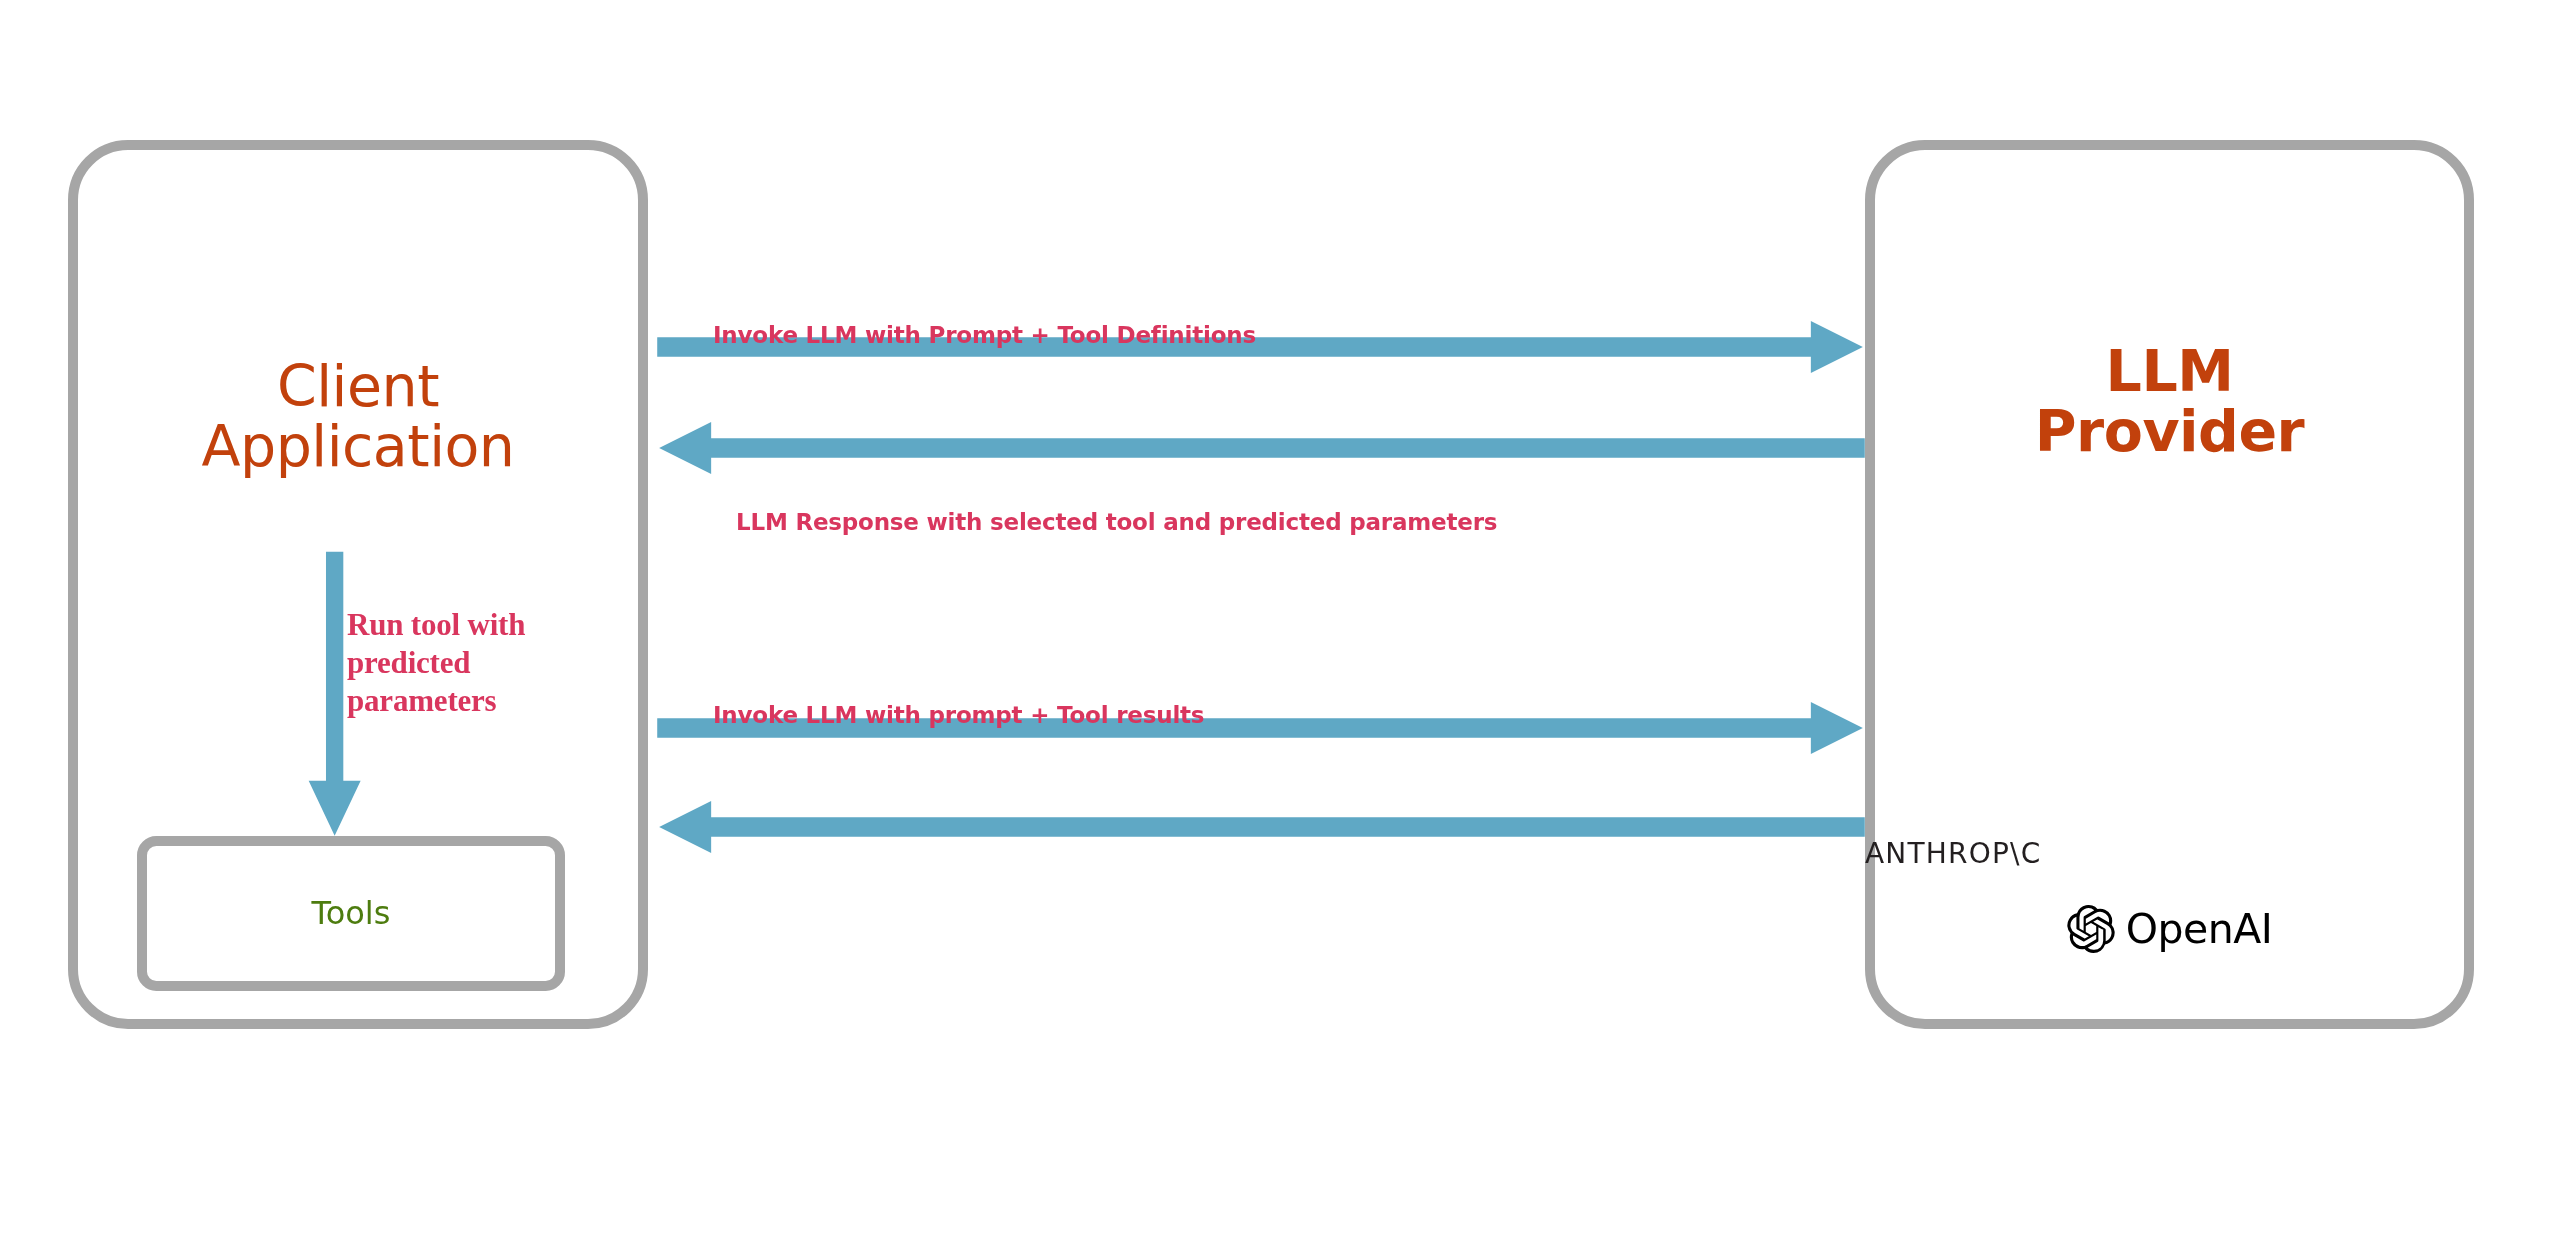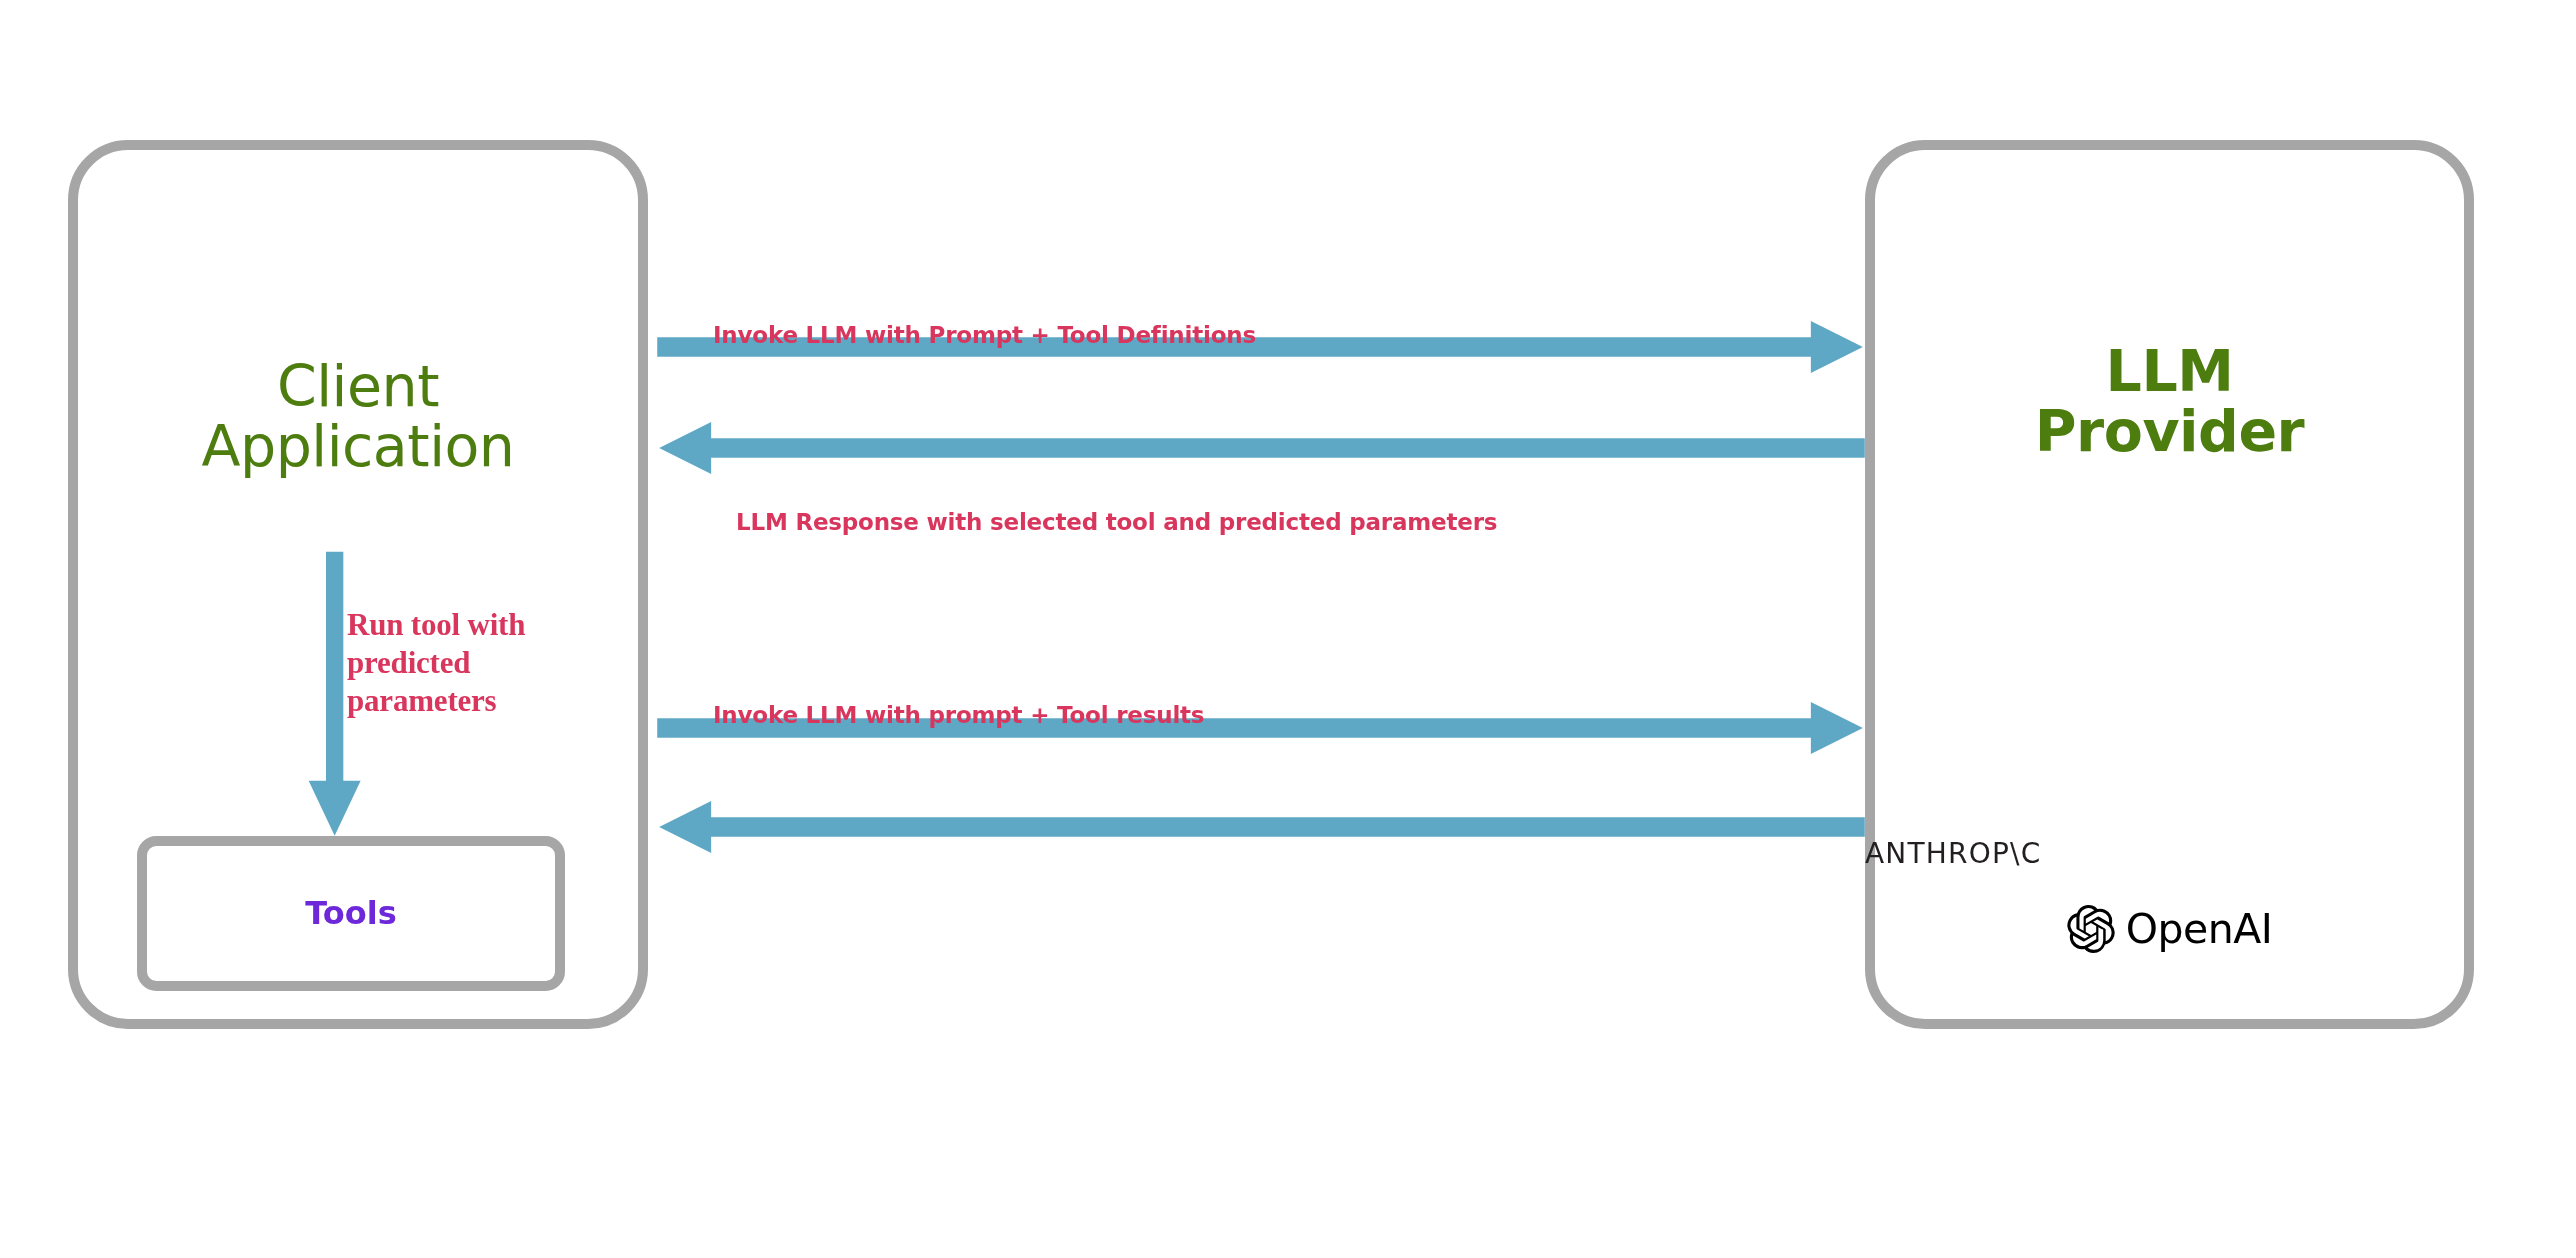--- a/index.html
+++ b/index.html
@@ -22,7 +22,7 @@
 
   .node-title{
     position:absolute;
-    color:#4d7c0f;
+    color:#c2410c;
     font-size:57px;
     font-weight:400;
     line-height:1.06;

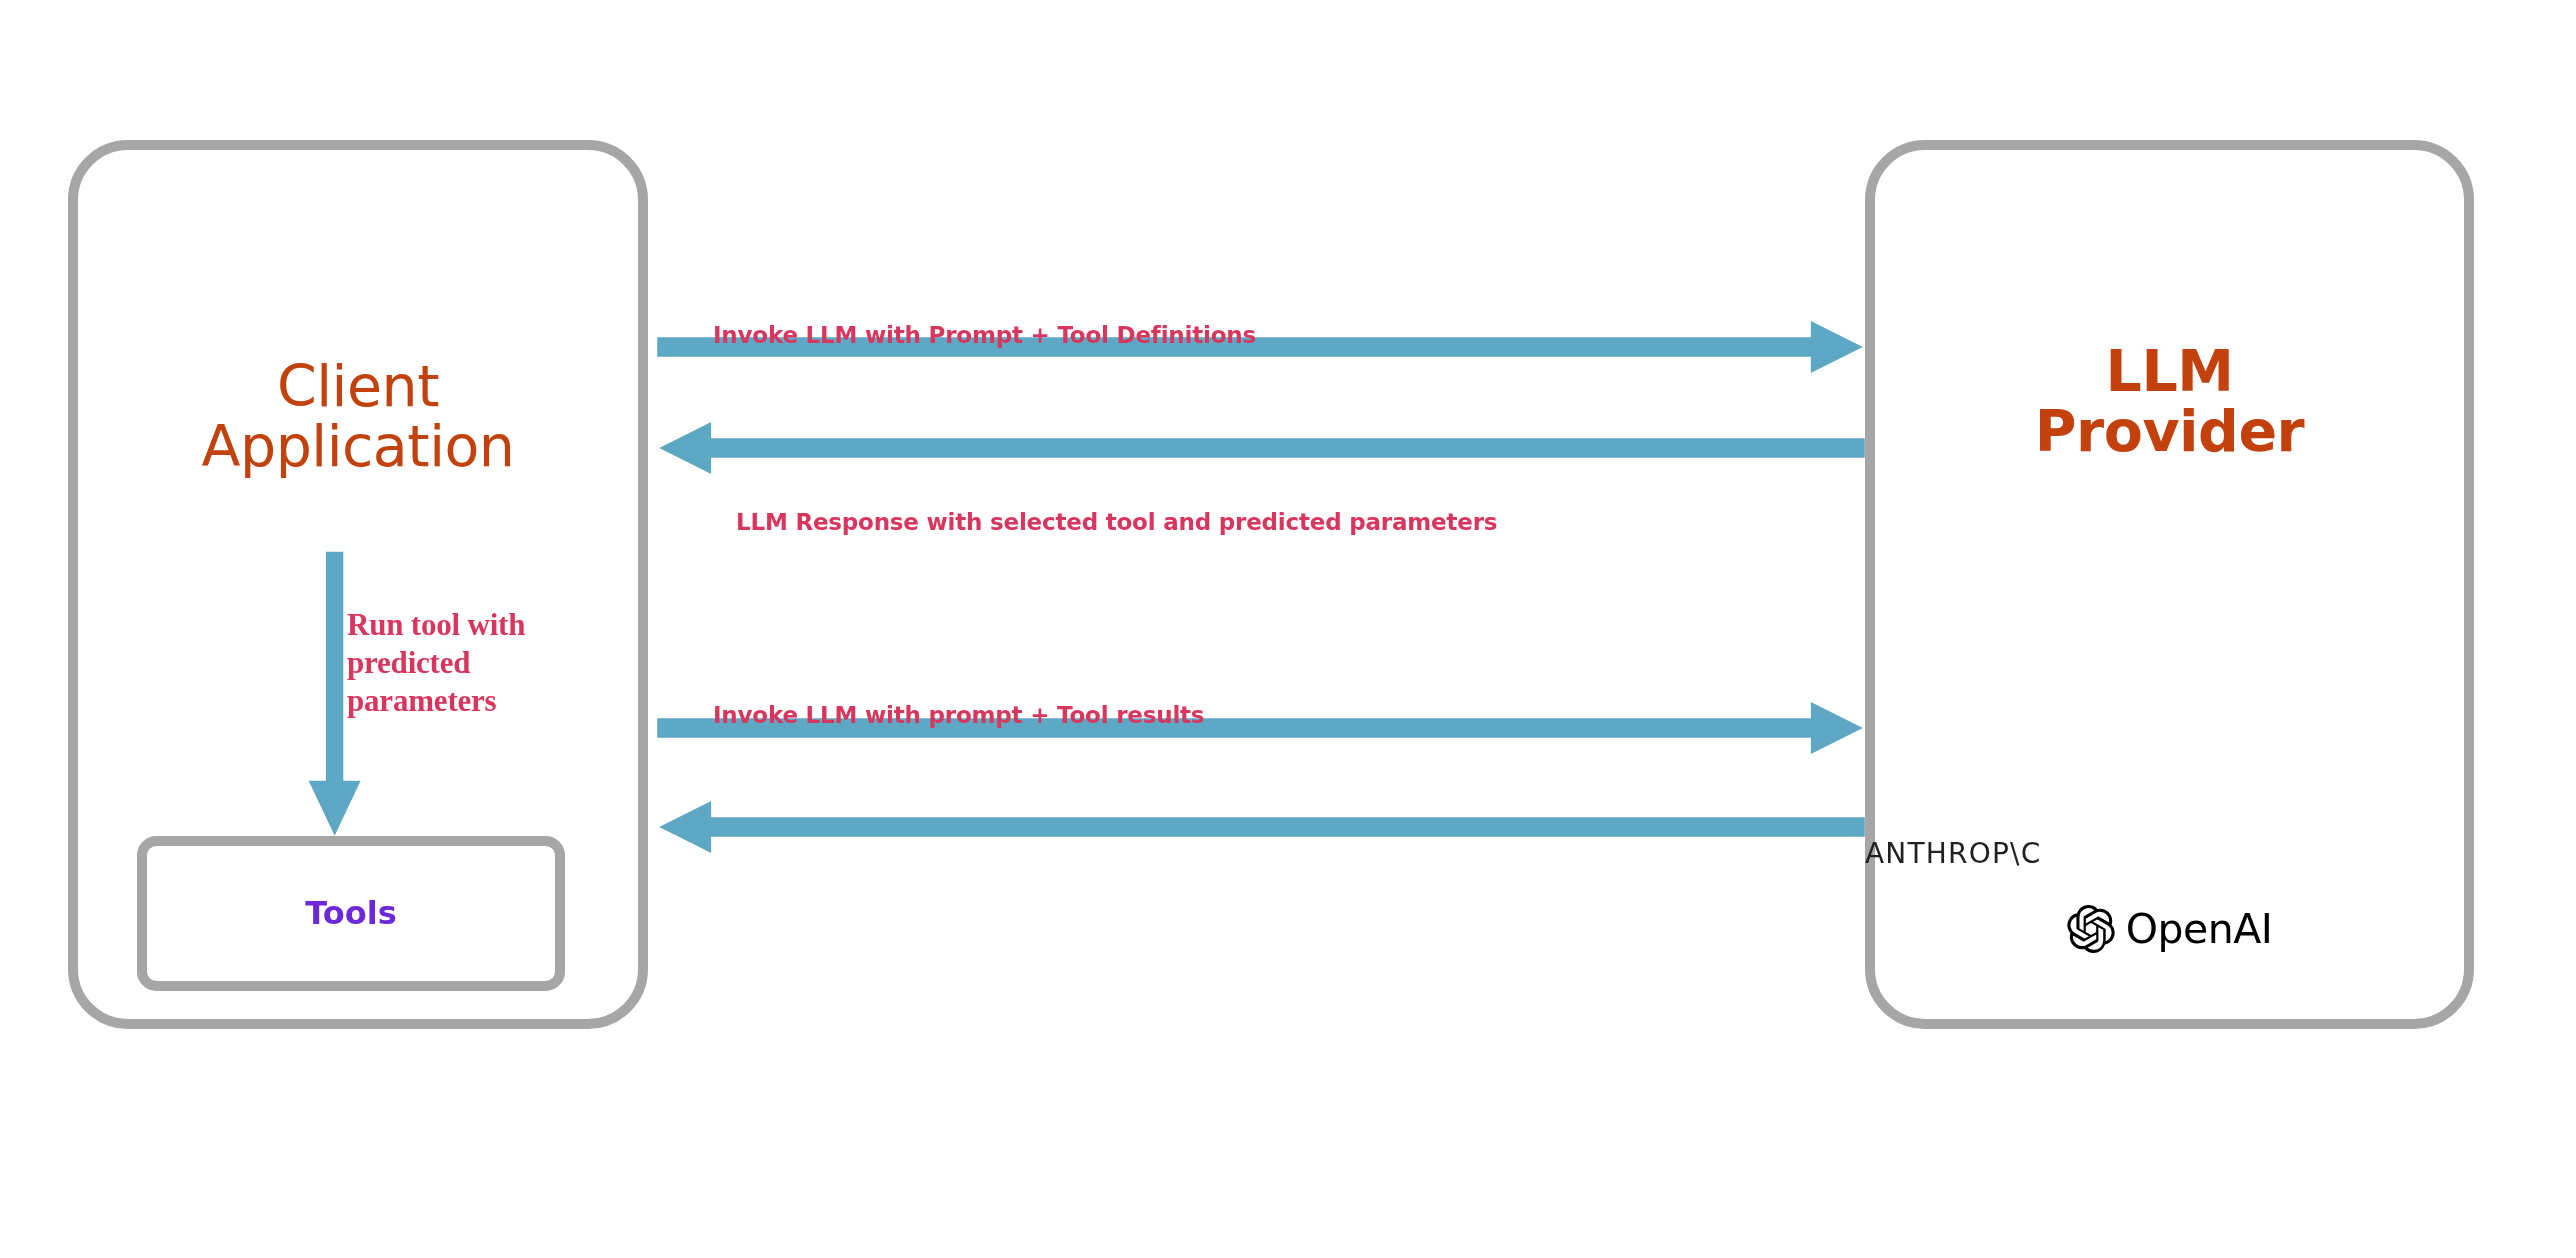--- a/index.html
+++ b/index.html
@@ -41,7 +41,7 @@
   }
   #tools-label{
     position:absolute;left:137px;top:894px;width:428px;
-    text-align:center;color:#6d28d9;font-size:32px;font-weight:700;
+    text-align:center;color:#4d7c0f;font-size:32px;font-weight:400;
   }
 
   

